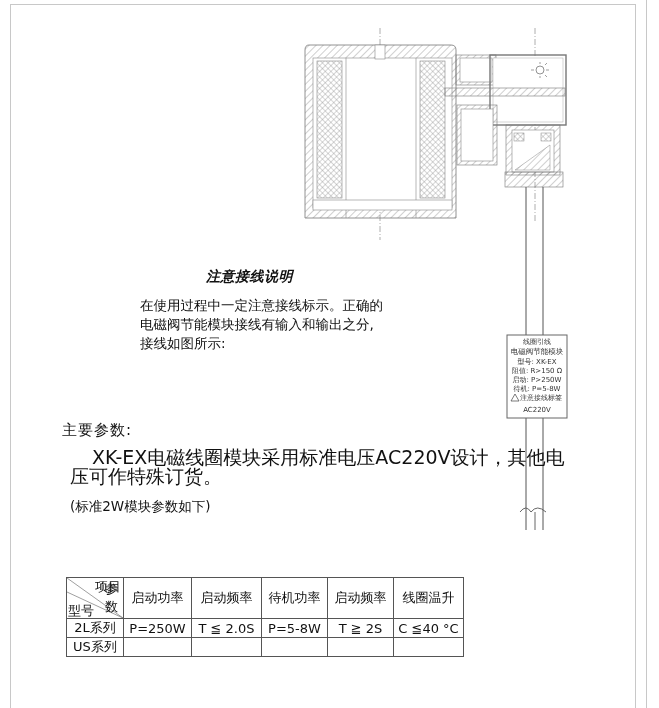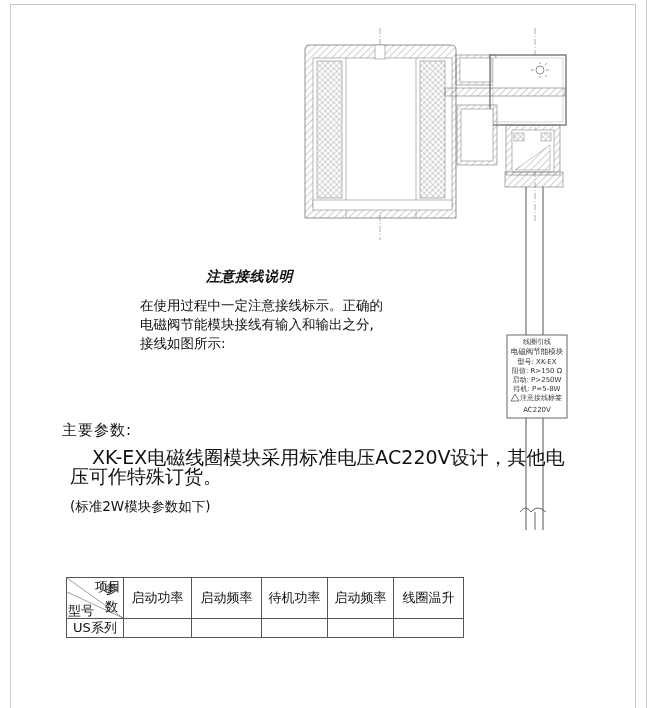--- a/index.html
+++ b/index.html
@@ -139,6 +139,14 @@
     <td style="width:69px">线圈温升</td>
   </tr>
   <tr>
+    <td>2L系列</td>
+    <td>P=250W</td>
+    <td>T ≦ 2.0S</td>
+    <td>P=5-8W</td>
+    <td>T ≧ 2S</td>
+    <td>C ≦40 °C</td>
+  </tr>
+  <tr>
     <td>US系列</td>
     <td></td>
     <td></td>

